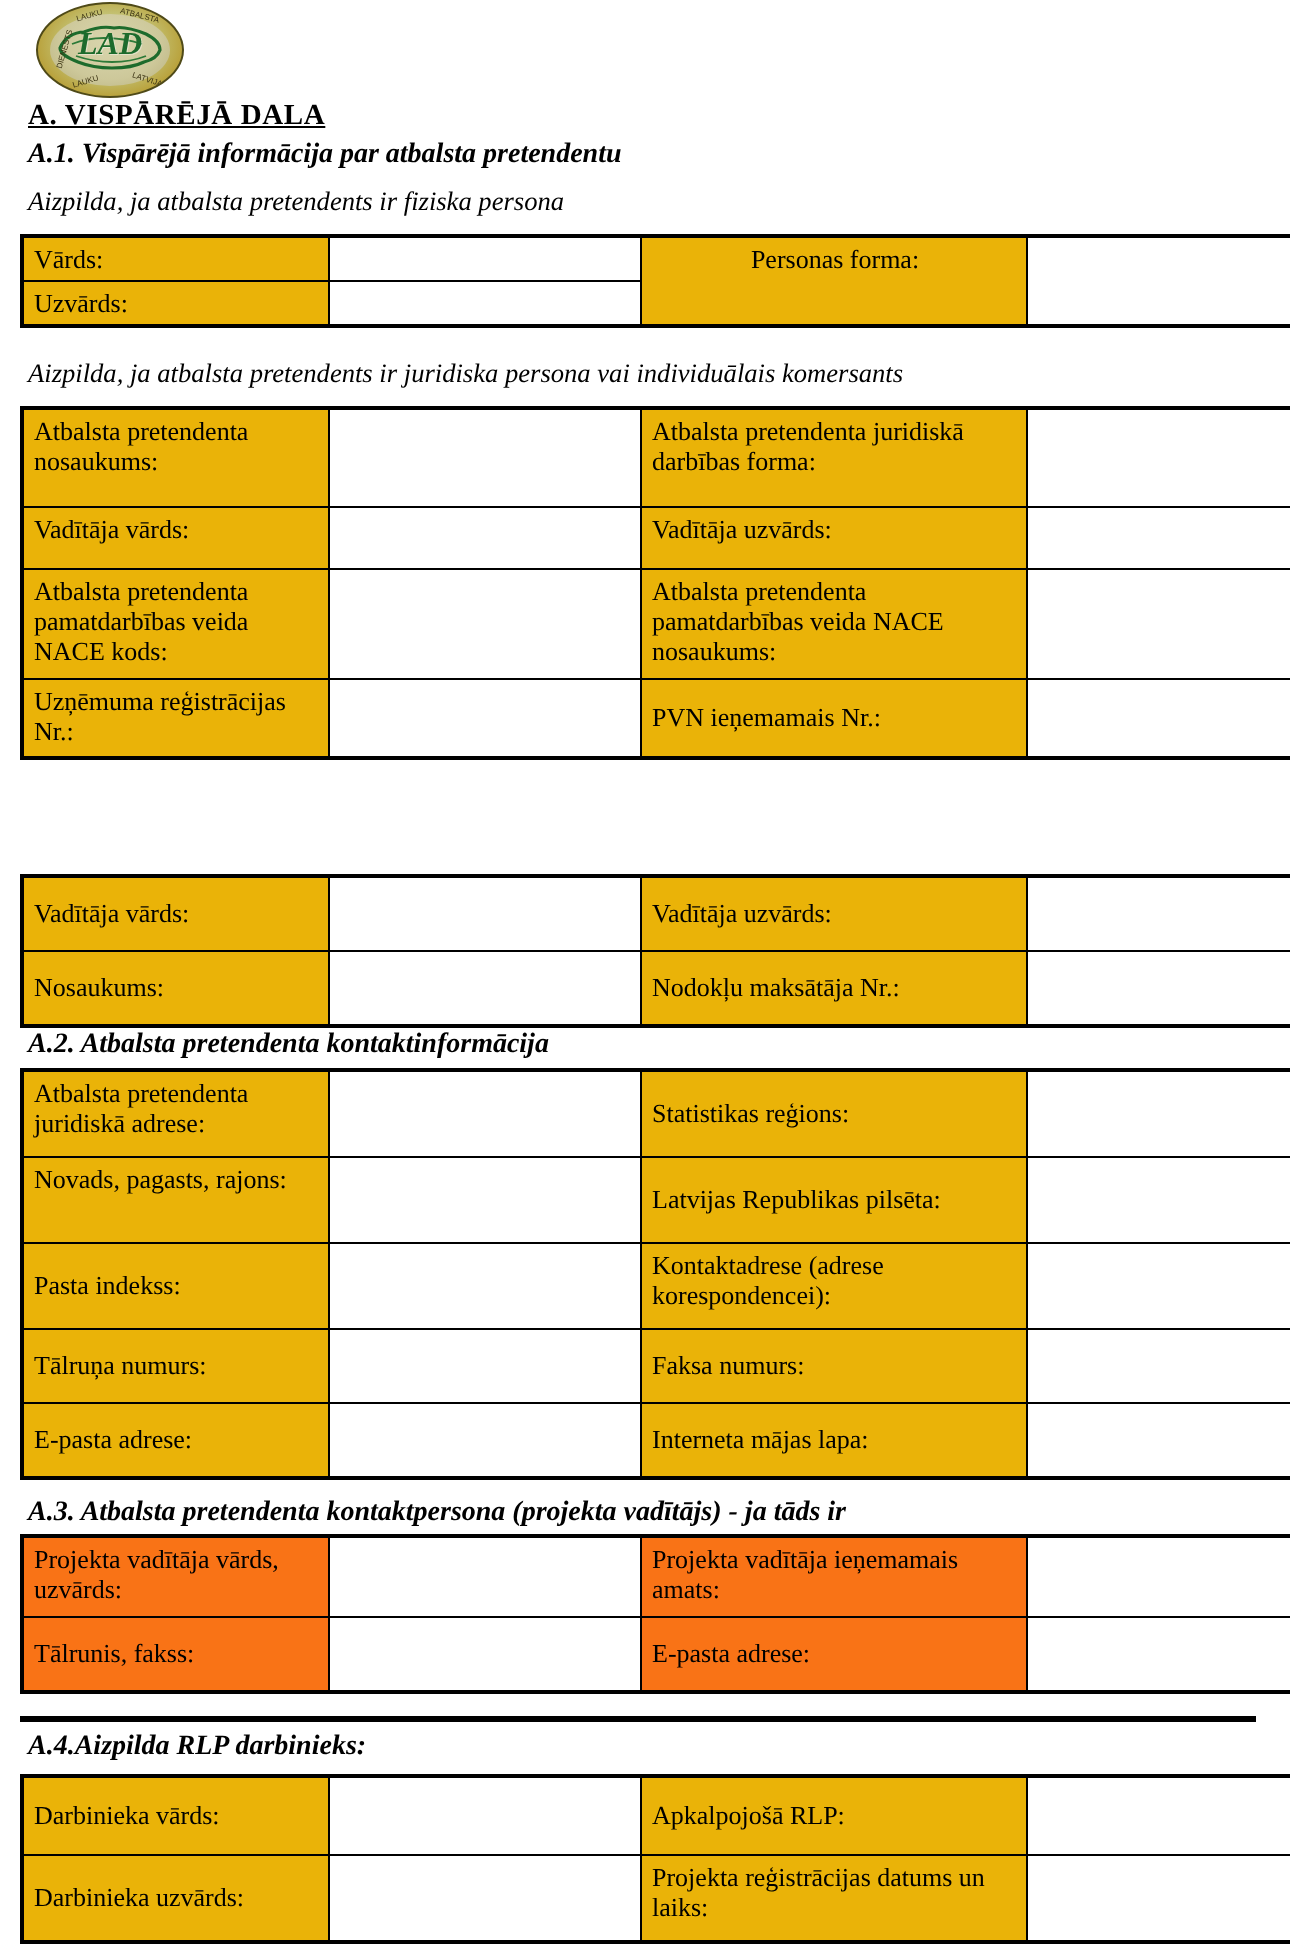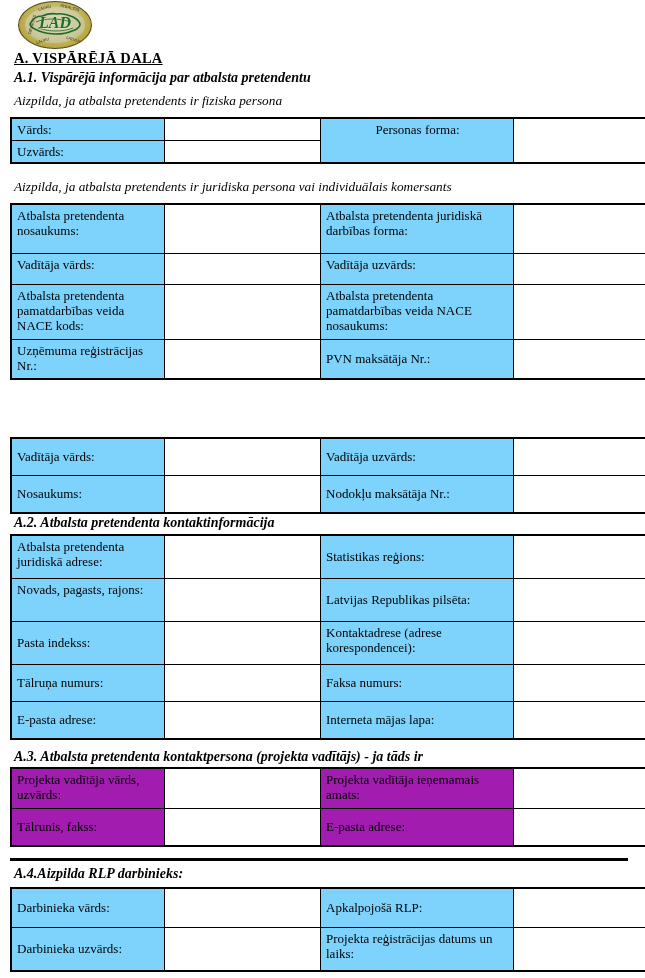--- a/index.html
+++ b/index.html
@@ -132,7 +132,7 @@
     border: 2px solid #000000;
   }
   td.lbl {
-    background: #7dd3fc;
+    background: #eab308;
   }
   td.lbl-white {
     background: #a21caf;

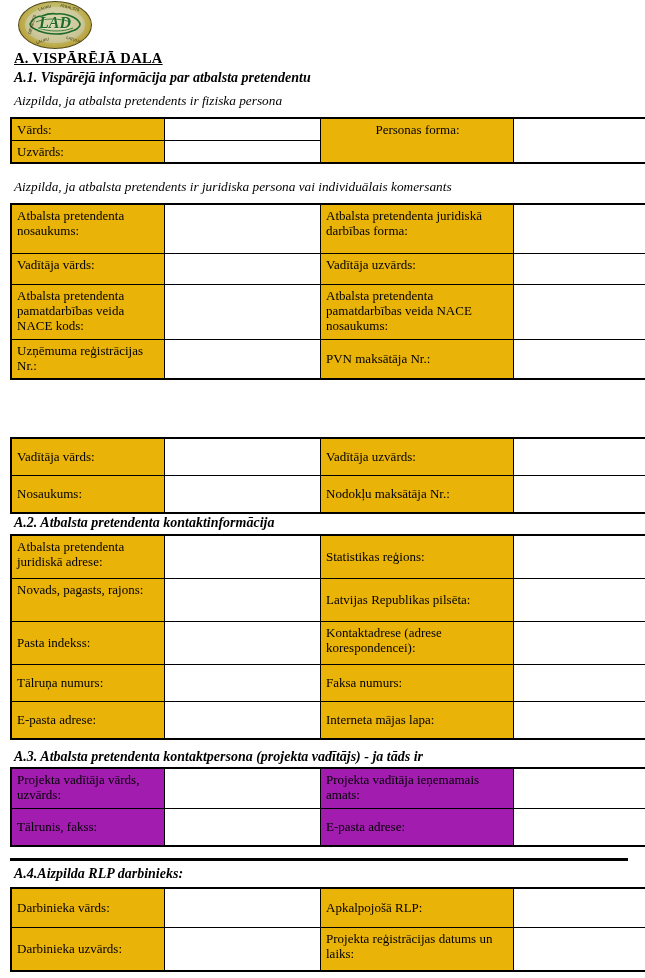--- a/index.html
+++ b/index.html
@@ -232,7 +232,7 @@
       <tr>
         <td class="lbl c1" style="height:32px;">Uzņēmuma reģistrācijas Nr.:</td>
         <td class="val c2"></td>
-        <td class="lbl c3" style="vertical-align:middle;">PVN maksātāja Nr.:</td>
+        <td class="lbl c3" style="vertical-align:middle;">PVN ieņemamais Nr.:</td>
         <td class="val c4"></td>
       </tr>
     </tbody>

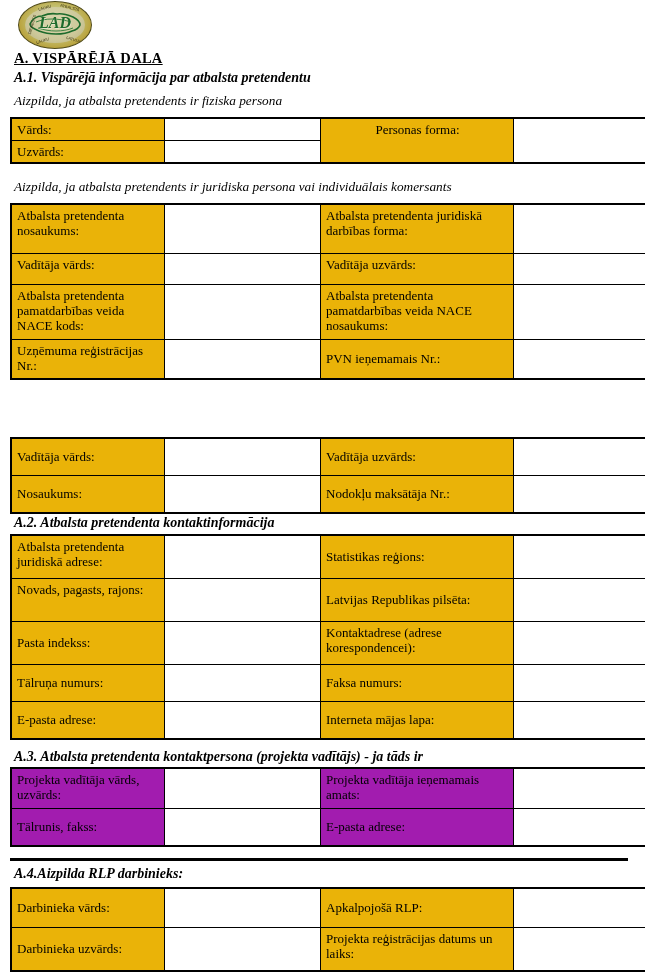--- a/index.html
+++ b/index.html
@@ -135,7 +135,7 @@
     background: #eab308;
   }
   td.lbl-white {
-    background: #a21caf;
+    background: #f97316;
     margin-top: 20px;
   }
   td.val {

